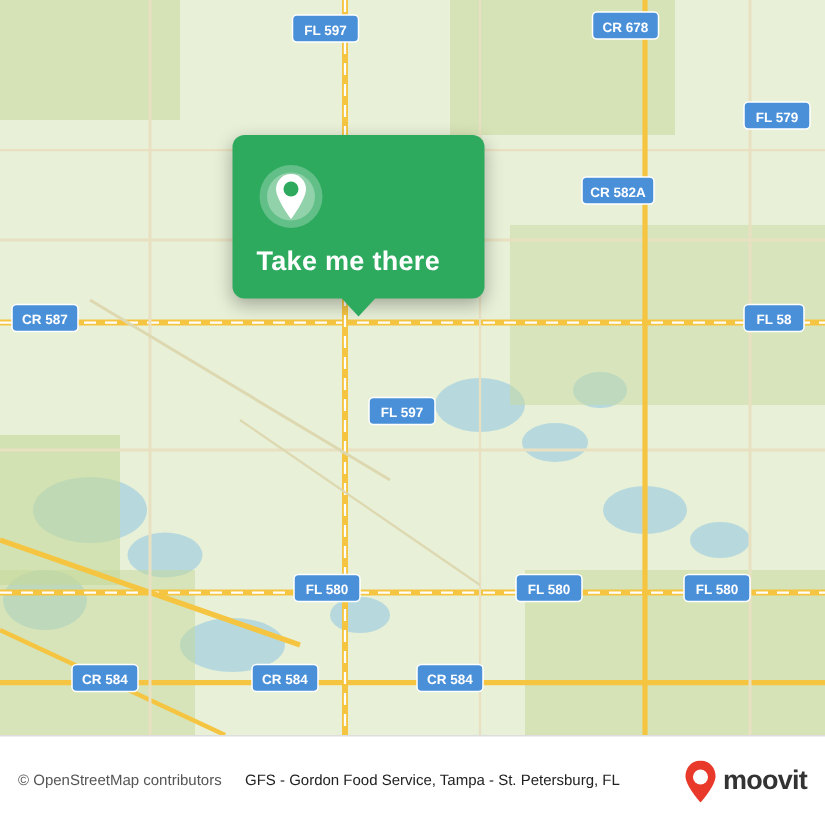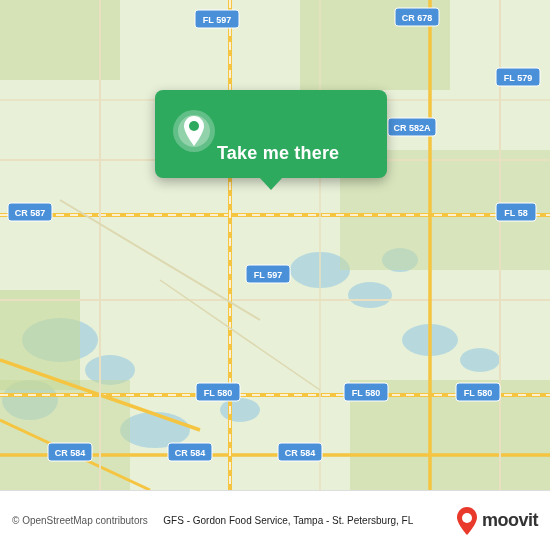--- a/index.html
+++ b/index.html
@@ -33,12 +33,12 @@
       position: absolute;
       top: 90px;
       left: 155px;
-      width: 232px;
+      width: 168px;
       background-color: #2eaa5f;
       border-radius: 8px;
       display: flex;
-      flex-direction: row;
-      align-items: flex-end;
+      flex-direction: column;
+      align-items: flex-start;
       padding: 18px 16px 14px;
       box-shadow: 0 4px 12px rgba(0,0,0,0.3);
       cursor: pointer;

